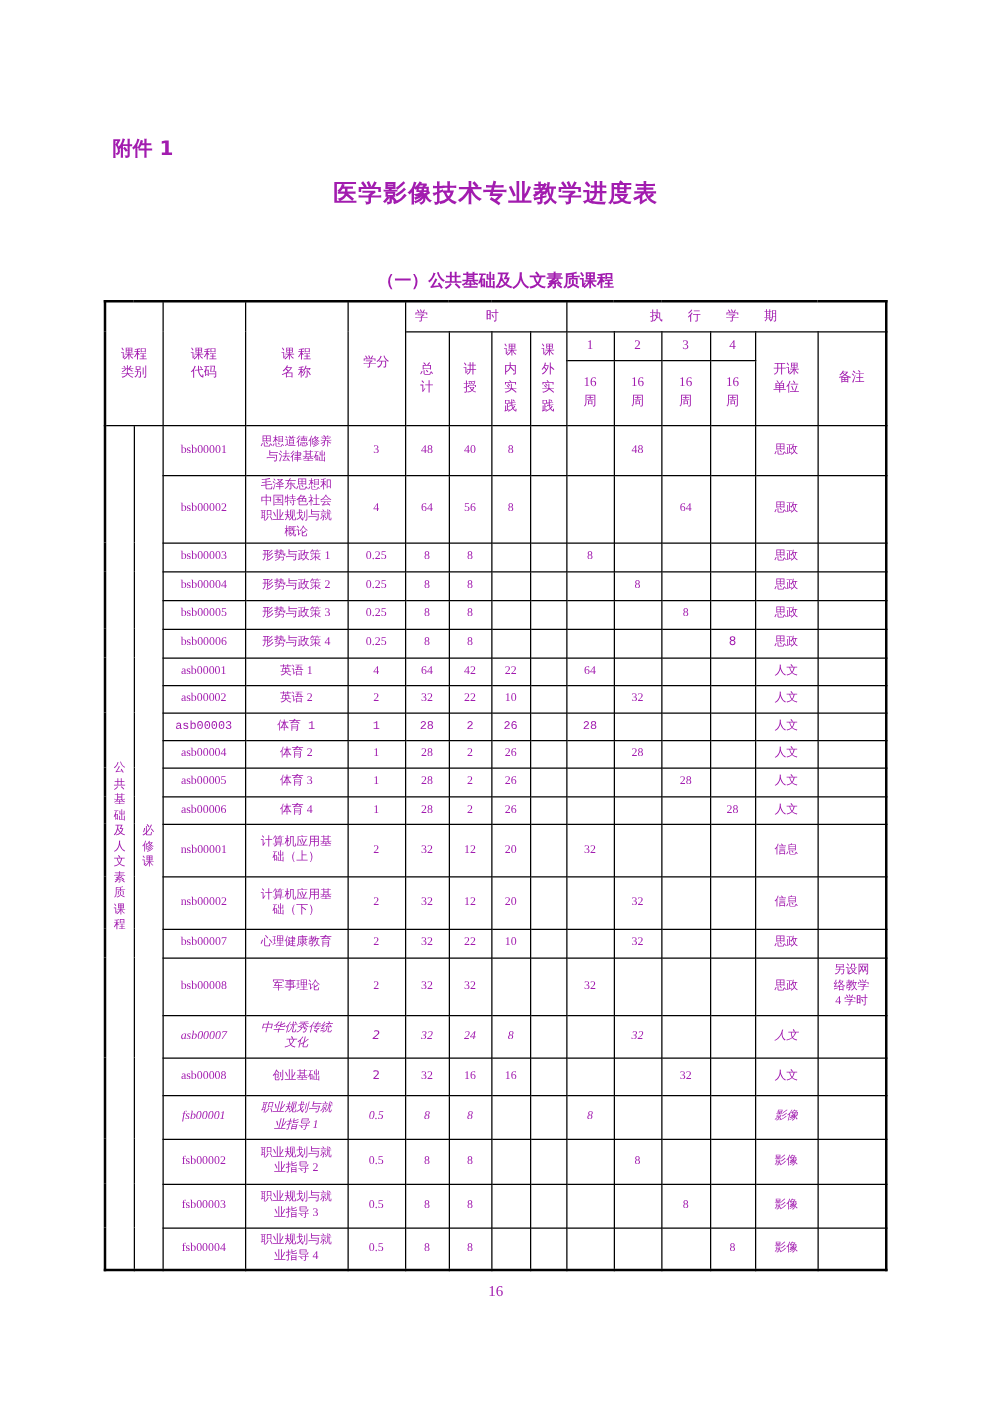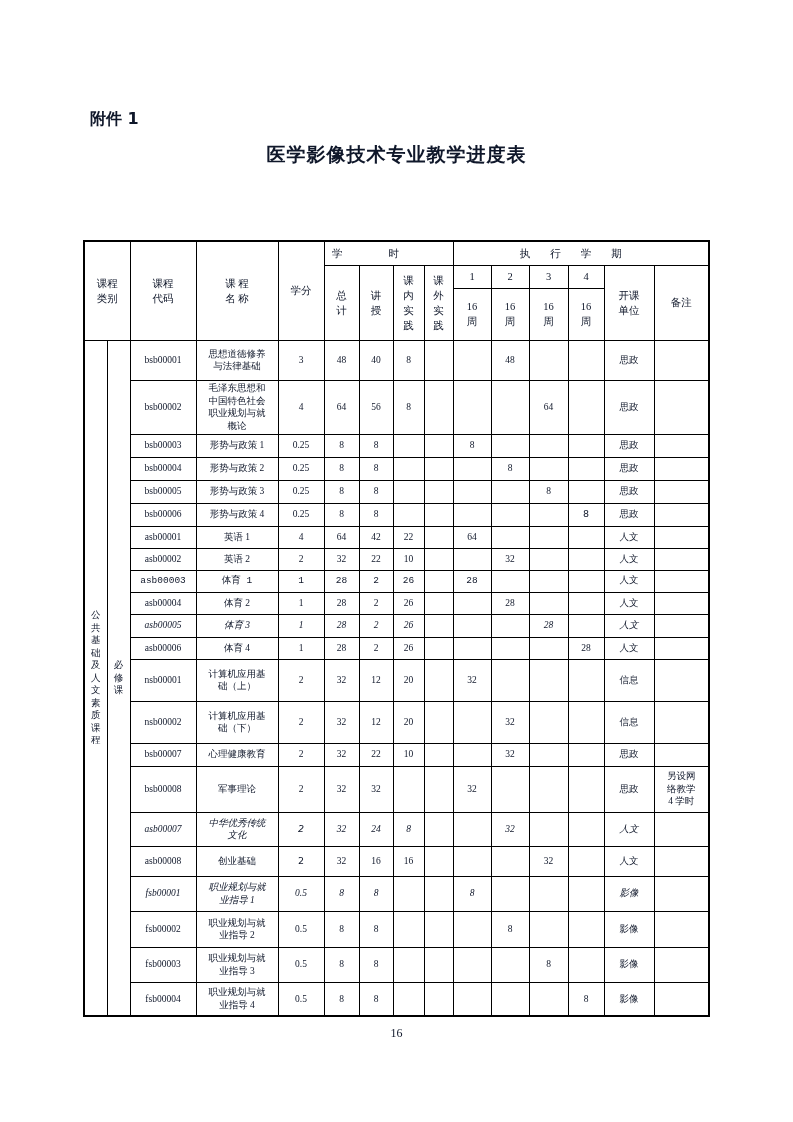--- a/index.html
+++ b/index.html
@@ -8,7 +8,7 @@
     width:793px;height:1122px;
     background:#fff;
     font-family:"Liberation Serif","DejaVu Serif",serif;
-    color:#0f172a;
+    color:#a21caf;
     overflow:hidden;
   }
   .attachment{

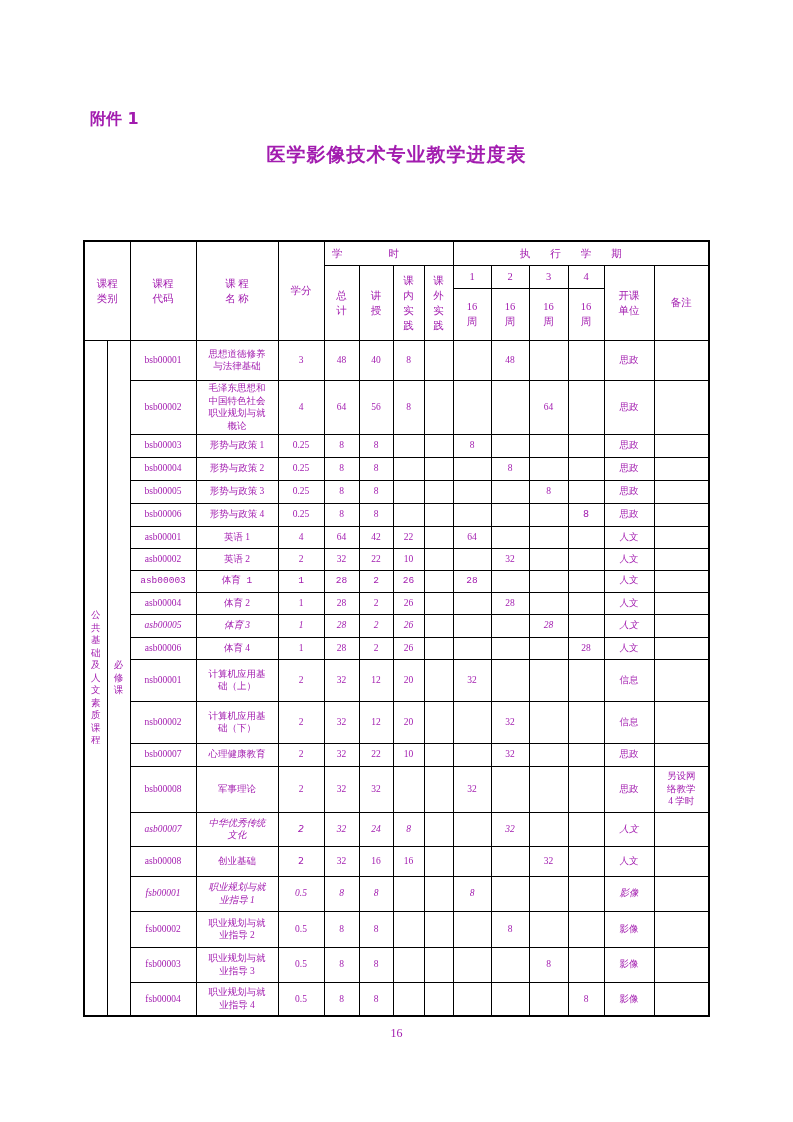--- a/index.html
+++ b/index.html
@@ -78,6 +78,7 @@
   <div class="attachment">附件 1</div>
 
   <div class="doc-title">医学影像技术专业教学进度表</div>
+  <div class="section-title">（一）公共基础及人文素质课程</div>
 
   <div class="table-wrap">
     <table class="course-table">

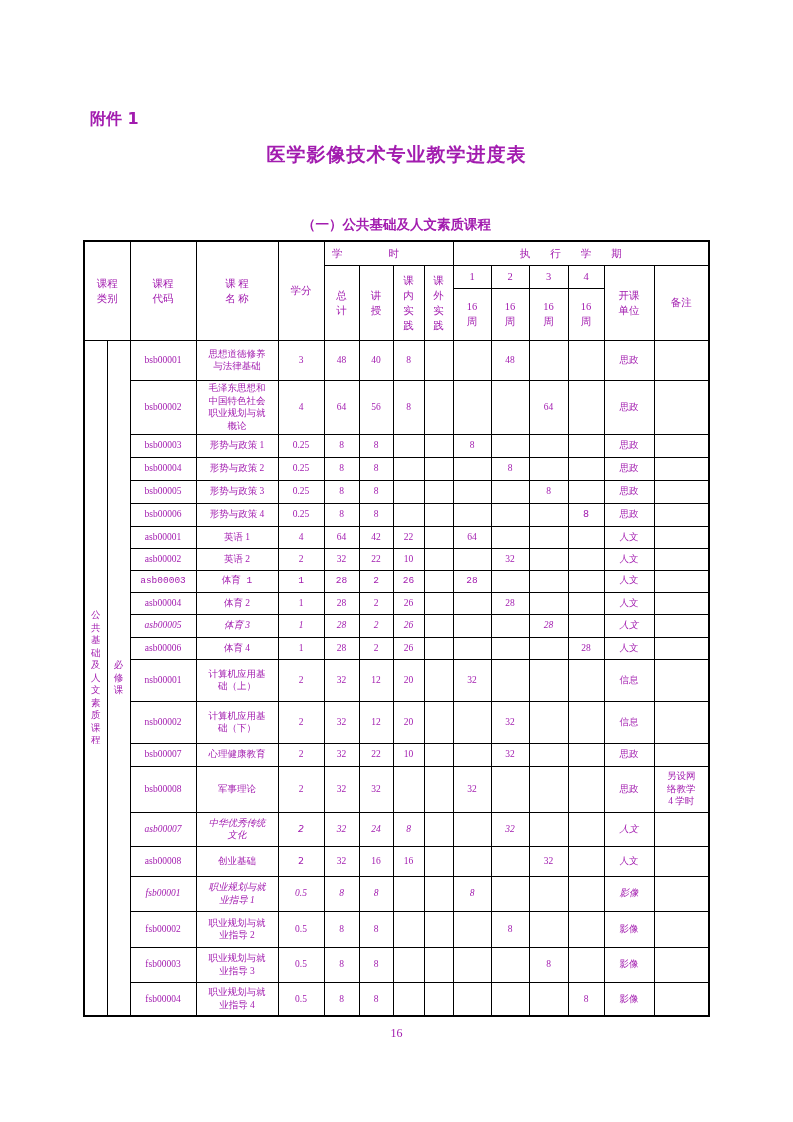--- a/index.html
+++ b/index.html
@@ -312,7 +312,7 @@
             <td>人文</td>
             <td></td>
           </tr>
-          <tr style="height: 23px; font-style: italic;">
+          <tr style="height: 23px;">
             <td class="code-cell">asb00005</td>
             <td>体育 3</td>
             <td>1</td>

